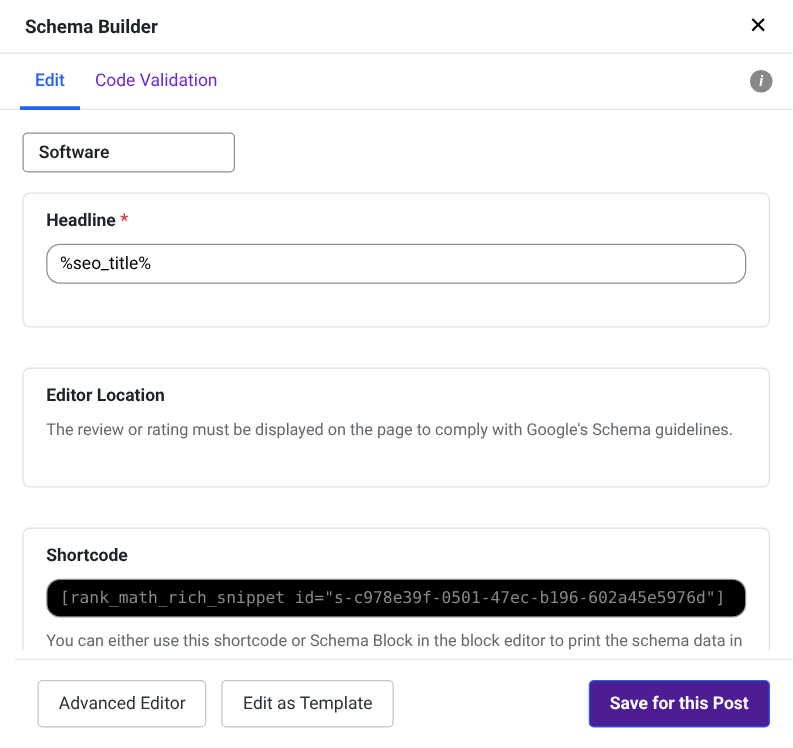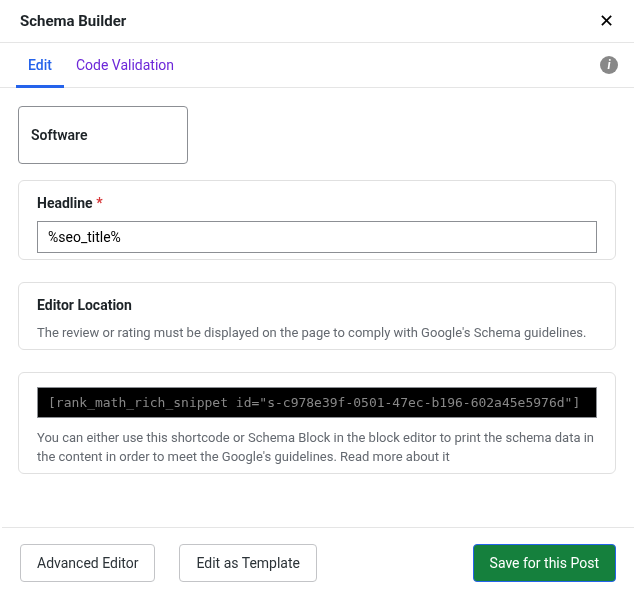--- a/index.html
+++ b/index.html
@@ -79,7 +79,7 @@
     .type-selector {
       border: 1px solid #8c8f94;
       border-radius: 4px;
-      padding: 20px 12px;
+      padding: 7px 12px;
       font-size: 14px;
       font-weight: 600;
       width: 170px;

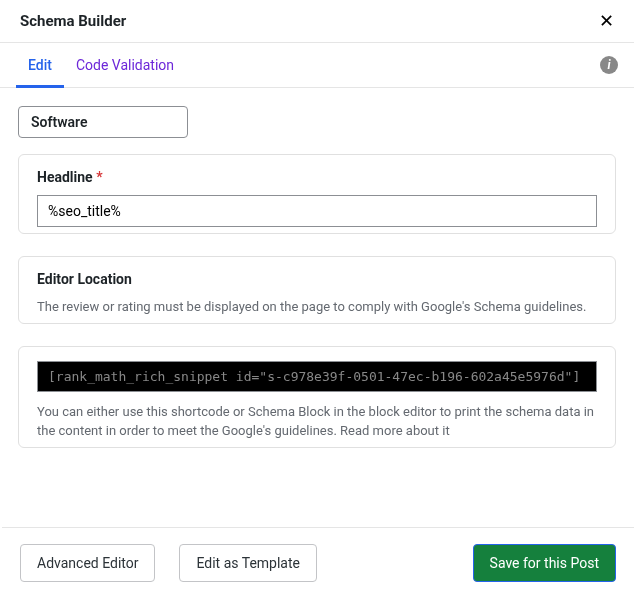--- a/index.html
+++ b/index.html
@@ -89,8 +89,8 @@
     .field-group {
       border: 1px solid #e0e0e0;
       border-radius: 6px;
-      padding: 14px 18px 6px;
-      margin-bottom: 22px;
+      padding: 14px 18px 34px;
+      margin-bottom: 32px;
     }
     .field-label {
       font-size: 14px;

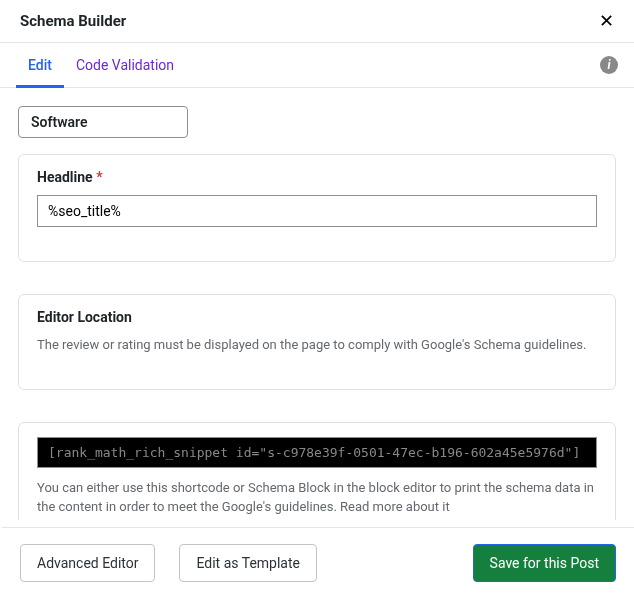--- a/index.html
+++ b/index.html
@@ -105,7 +105,7 @@
       width: 100%;
       padding: 7px 10px;
       border: 1px solid #8c8f94;
-      border-radius: 0;
+      border-radius: 11px;
       font-size: 14px;
       background: #fff;
       font-family: inherit;

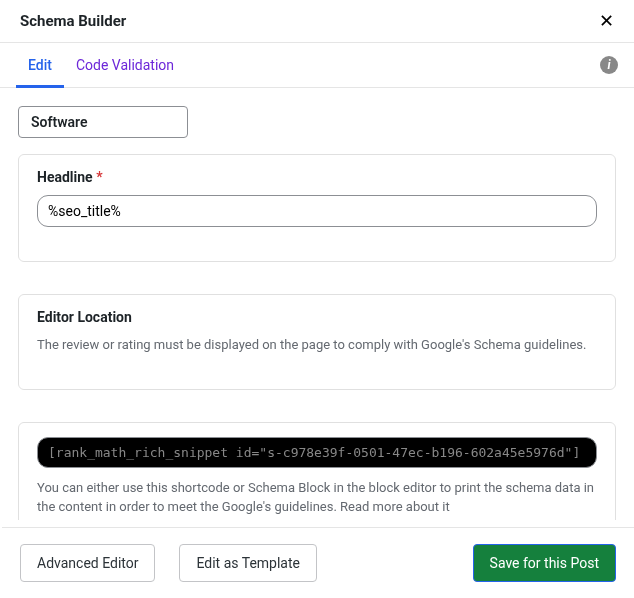--- a/index.html
+++ b/index.html
@@ -202,6 +202,7 @@
   </div>
 
   <div class="field-group">
+    <label class="field-label">Shortcode</label>
     <input type="text" class="text-input readonly-input" readonly="" value="[rank_math_rich_snippet id=&quot;s-c978e39f-0501-47ec-b196-602a45e5976d&quot;]" style="">
     <p class="help-text">
       <span>You can either use this shortcode or Schema Block in the block editor to print the schema data in the content in order to meet the Google's guidelines. Read more about it </span>

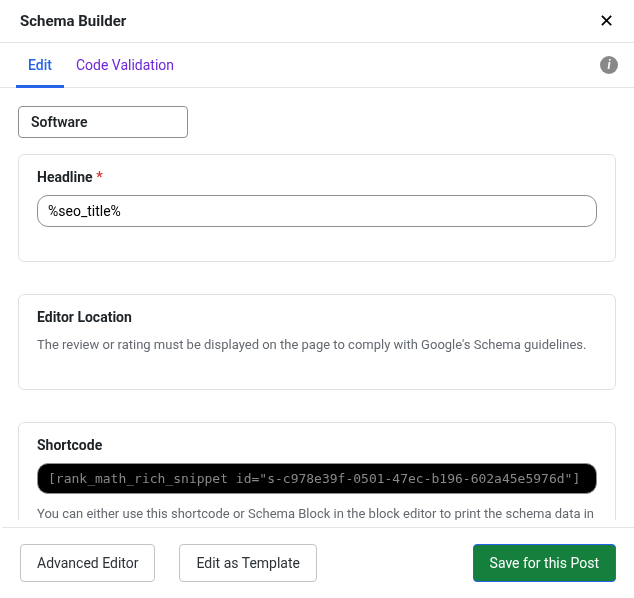--- a/index.html
+++ b/index.html
@@ -145,12 +145,12 @@
     .footer {
       position: absolute;
       bottom: 0;
-      left: 2px;
+      left: 12px;
       right: 0;
       border-top: 1px solid #e5e5e5;
       padding: 16px 18px;
       display: flex;
-      gap: 24px;
+      gap: 12px;
       background: #fff;
     }
     .btn {

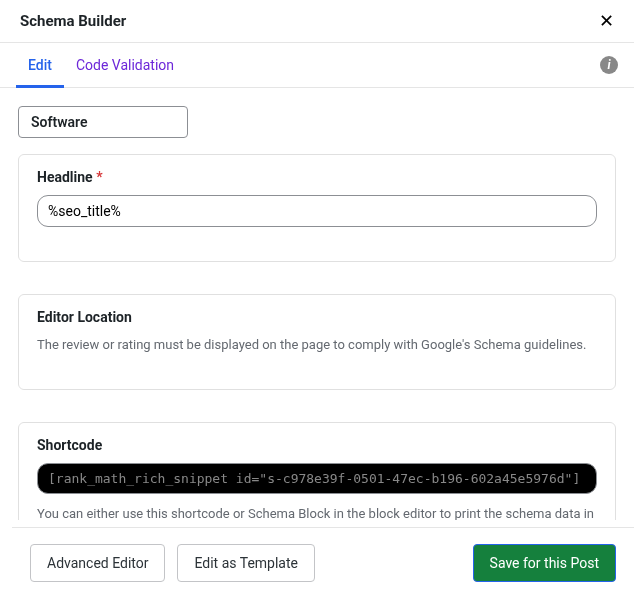--- a/index.html
+++ b/index.html
@@ -164,11 +164,11 @@
       font-family: inherit;
     }
     .btn-primary {
-      background: #15803d;
+      background: #4c1d95;
       border-color: #2563eb;
       color: #fff;
       margin-left: auto;
-      font-weight: 400;
+      font-weight: 700;
     }
   </style>
 </head>

